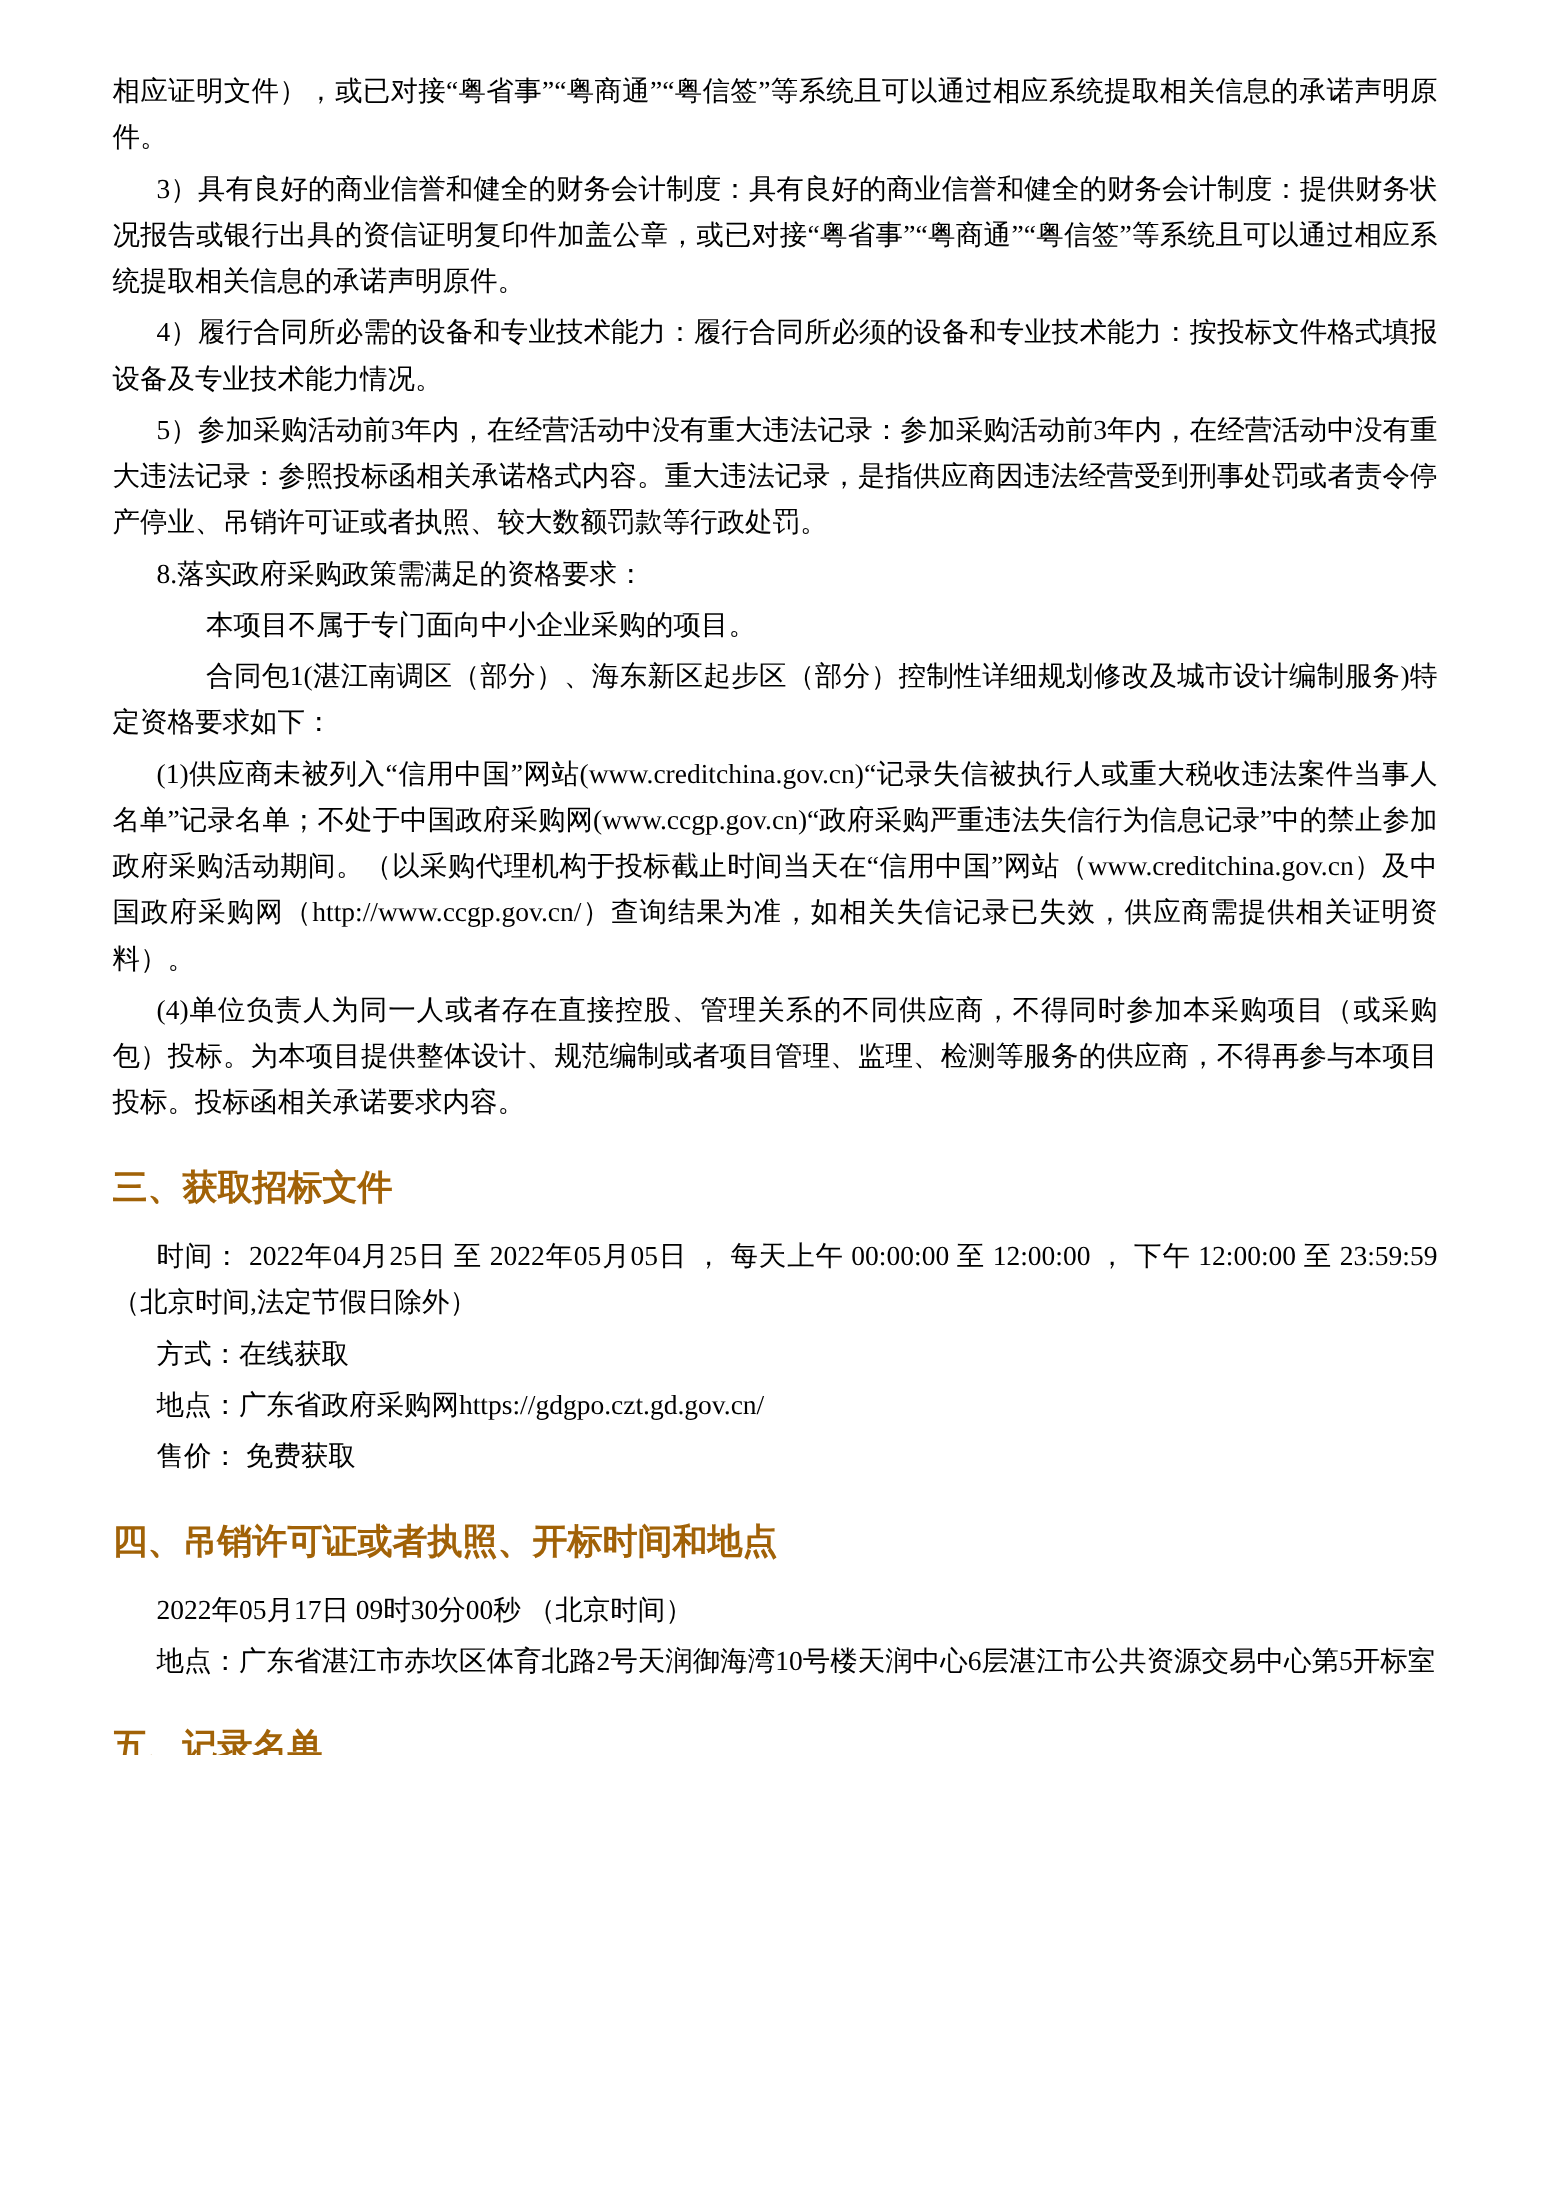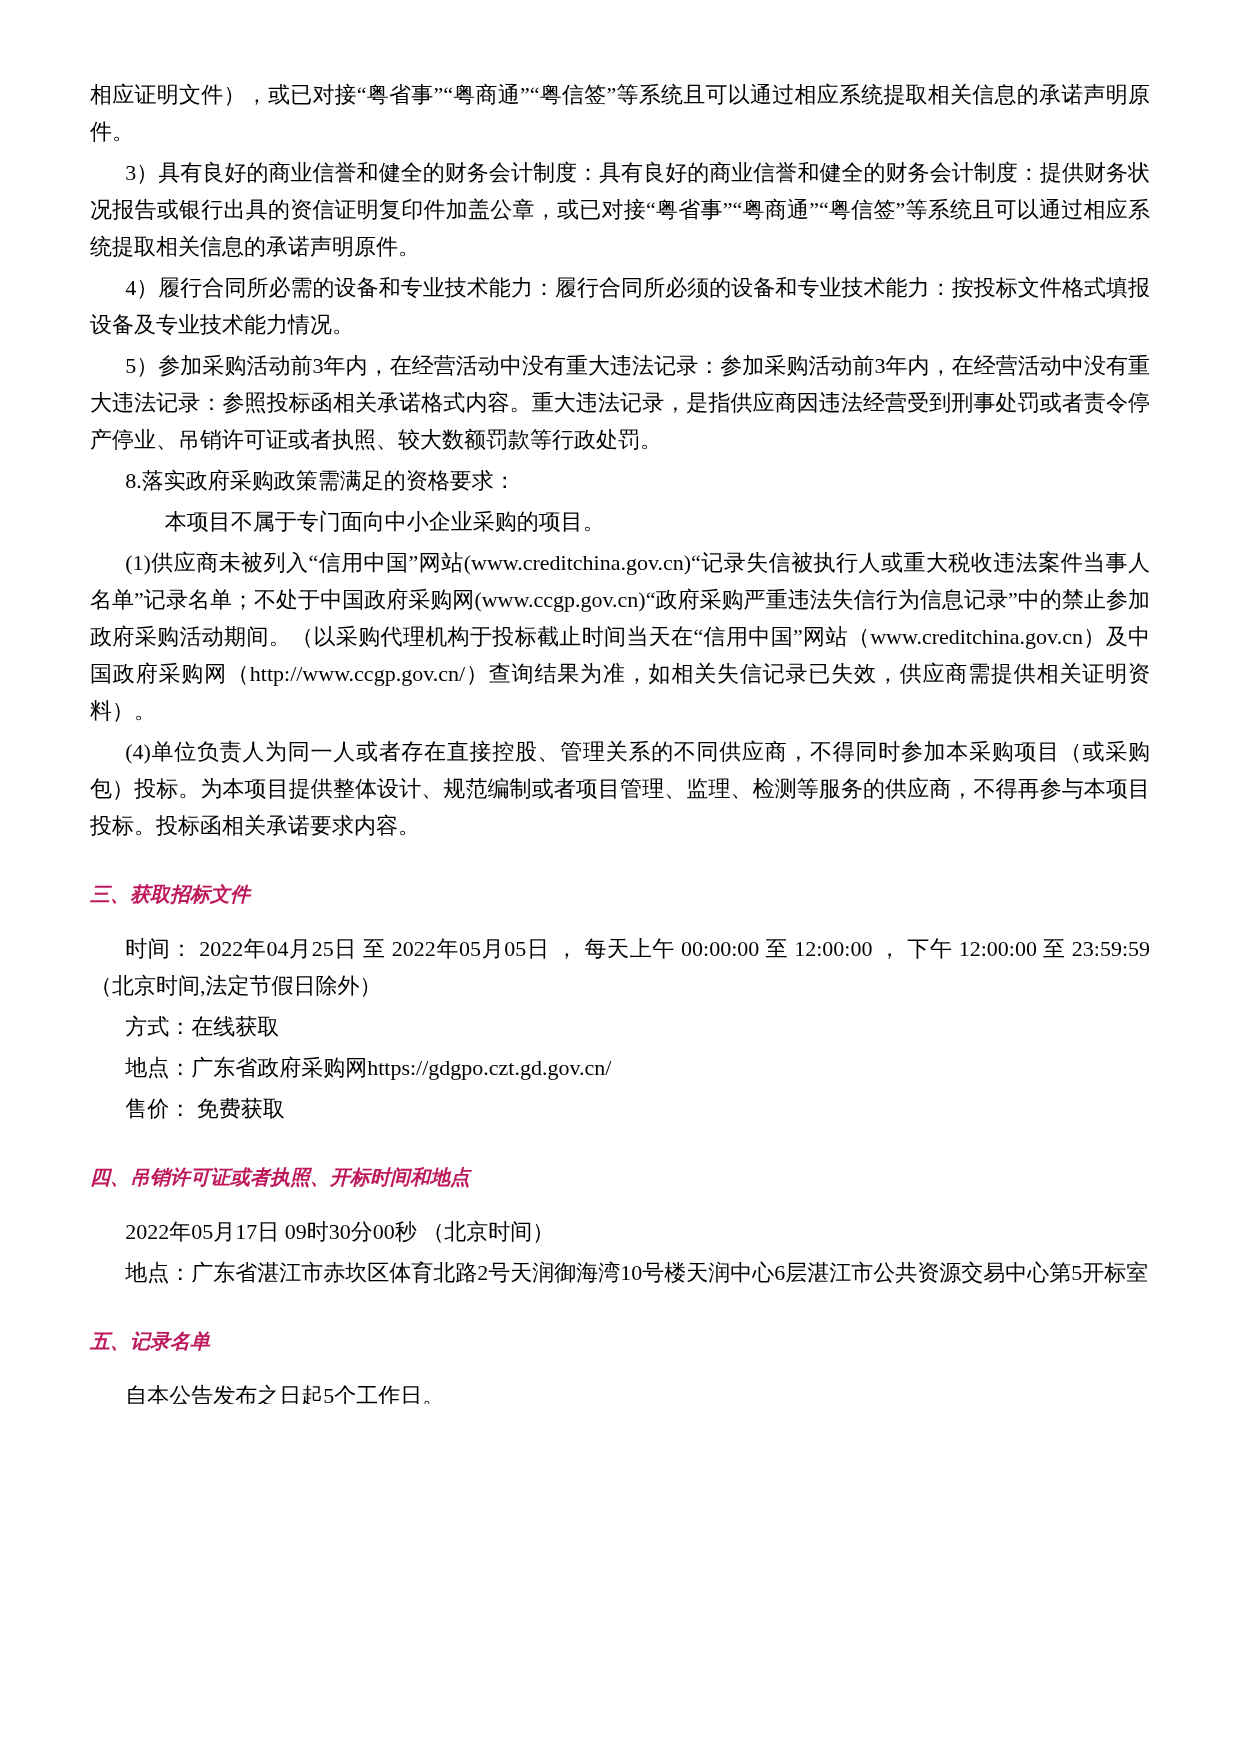--- a/index.html
+++ b/index.html
@@ -13,7 +13,7 @@
     height: 1404px;
     box-sizing: border-box;
     margin: 0 auto;
-    padding: 72px 92px 40px 90px;
+    padding: 50px 92px 40px 90px;
     background: #ffffff;
     color: #000000;
     font-family: "Liberation Serif", "DejaVu Serif", serif;

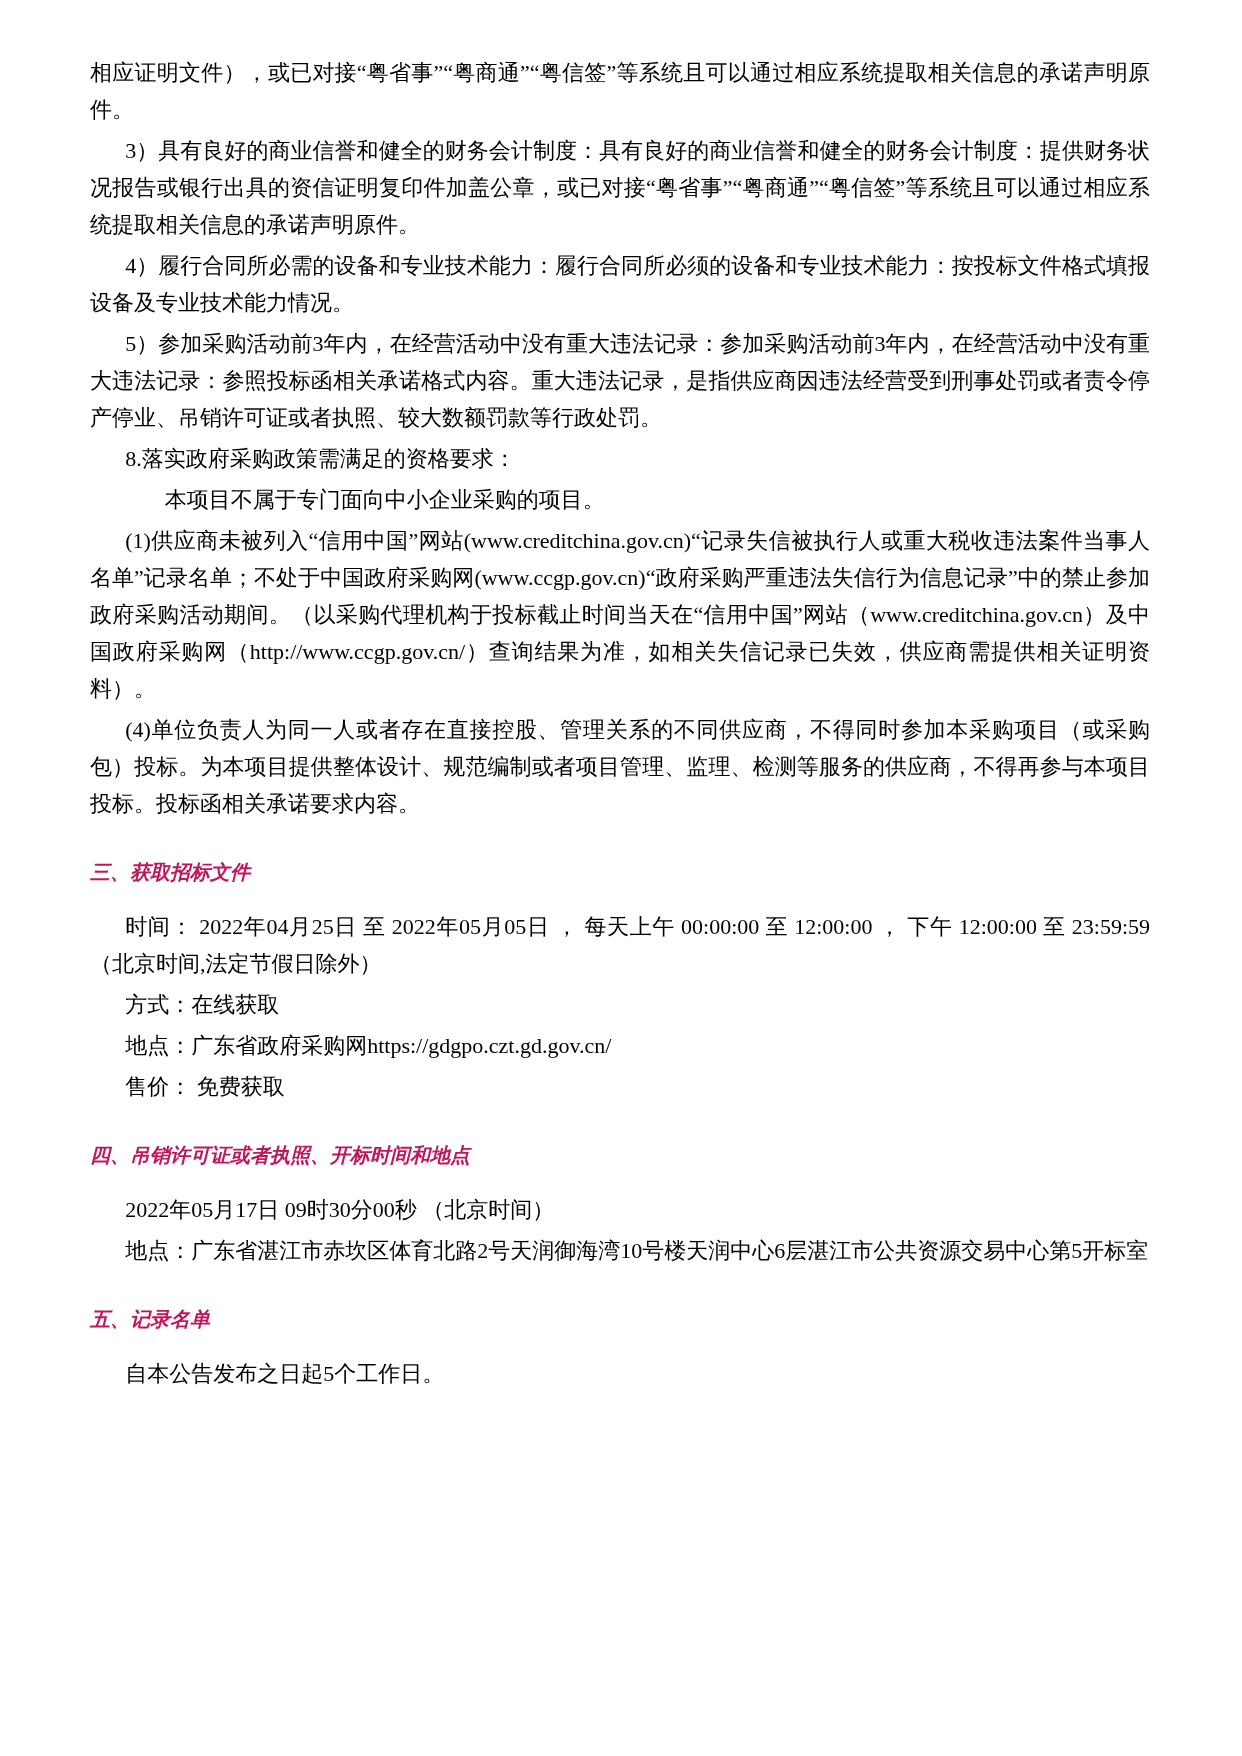--- a/index.html
+++ b/index.html
@@ -53,6 +53,7 @@
       <p class="indent-1">5）参加采购活动前3年内，在经营活动中没有重大违法记录：参加采购活动前3年内，在经营活动中没有重大违法记录：参照投标函相关承诺格式内容。重大违法记录，是指供应商因违法经营受到刑事处罚或者责令停产停业、吊销许可证或者执照、较大数额罚款等行政处罚。</p>
       <p class="indent-1">8.落实政府采购政策需满足的资格要求：</p>
       <p class="indent-2">本项目不属于专门面向中小企业采购的项目。</p>
+      <p class="indent-2">合同包1(湛江南调区（部分）、海东新区起步区（部分）控制性详细规划修改及城市设计编制服务)特定资格要求如下：</p>
       <p class="indent-1">(1)供应商未被列入“信用中国”网站(www.creditchina.gov.cn)“记录失信被执行人或重大税收违法案件当事人名单”记录名单；不处于中国政府采购网(www.ccgp.gov.cn)“政府采购严重违法失信行为信息记录”中的禁止参加政府采购活动期间。（以采购代理机构于投标截止时间当天在“信用中国”网站（www.creditchina.gov.cn）及中国政府采购网（http://www.ccgp.gov.cn/）查询结果为准，如相关失信记录已失效，供应商需提供相关证明资料）。</p>
       <p class="indent-1">(4)单位负责人为同一人或者存在直接控股、管理关系的不同供应商，不得同时参加本采购项目（或采购包）投标。为本项目提供整体设计、规范编制或者项目管理、监理、检测等服务的供应商，不得再参与本项目投标。投标函相关承诺要求内容。</p>
       <h2>三、获取招标文件</h2>

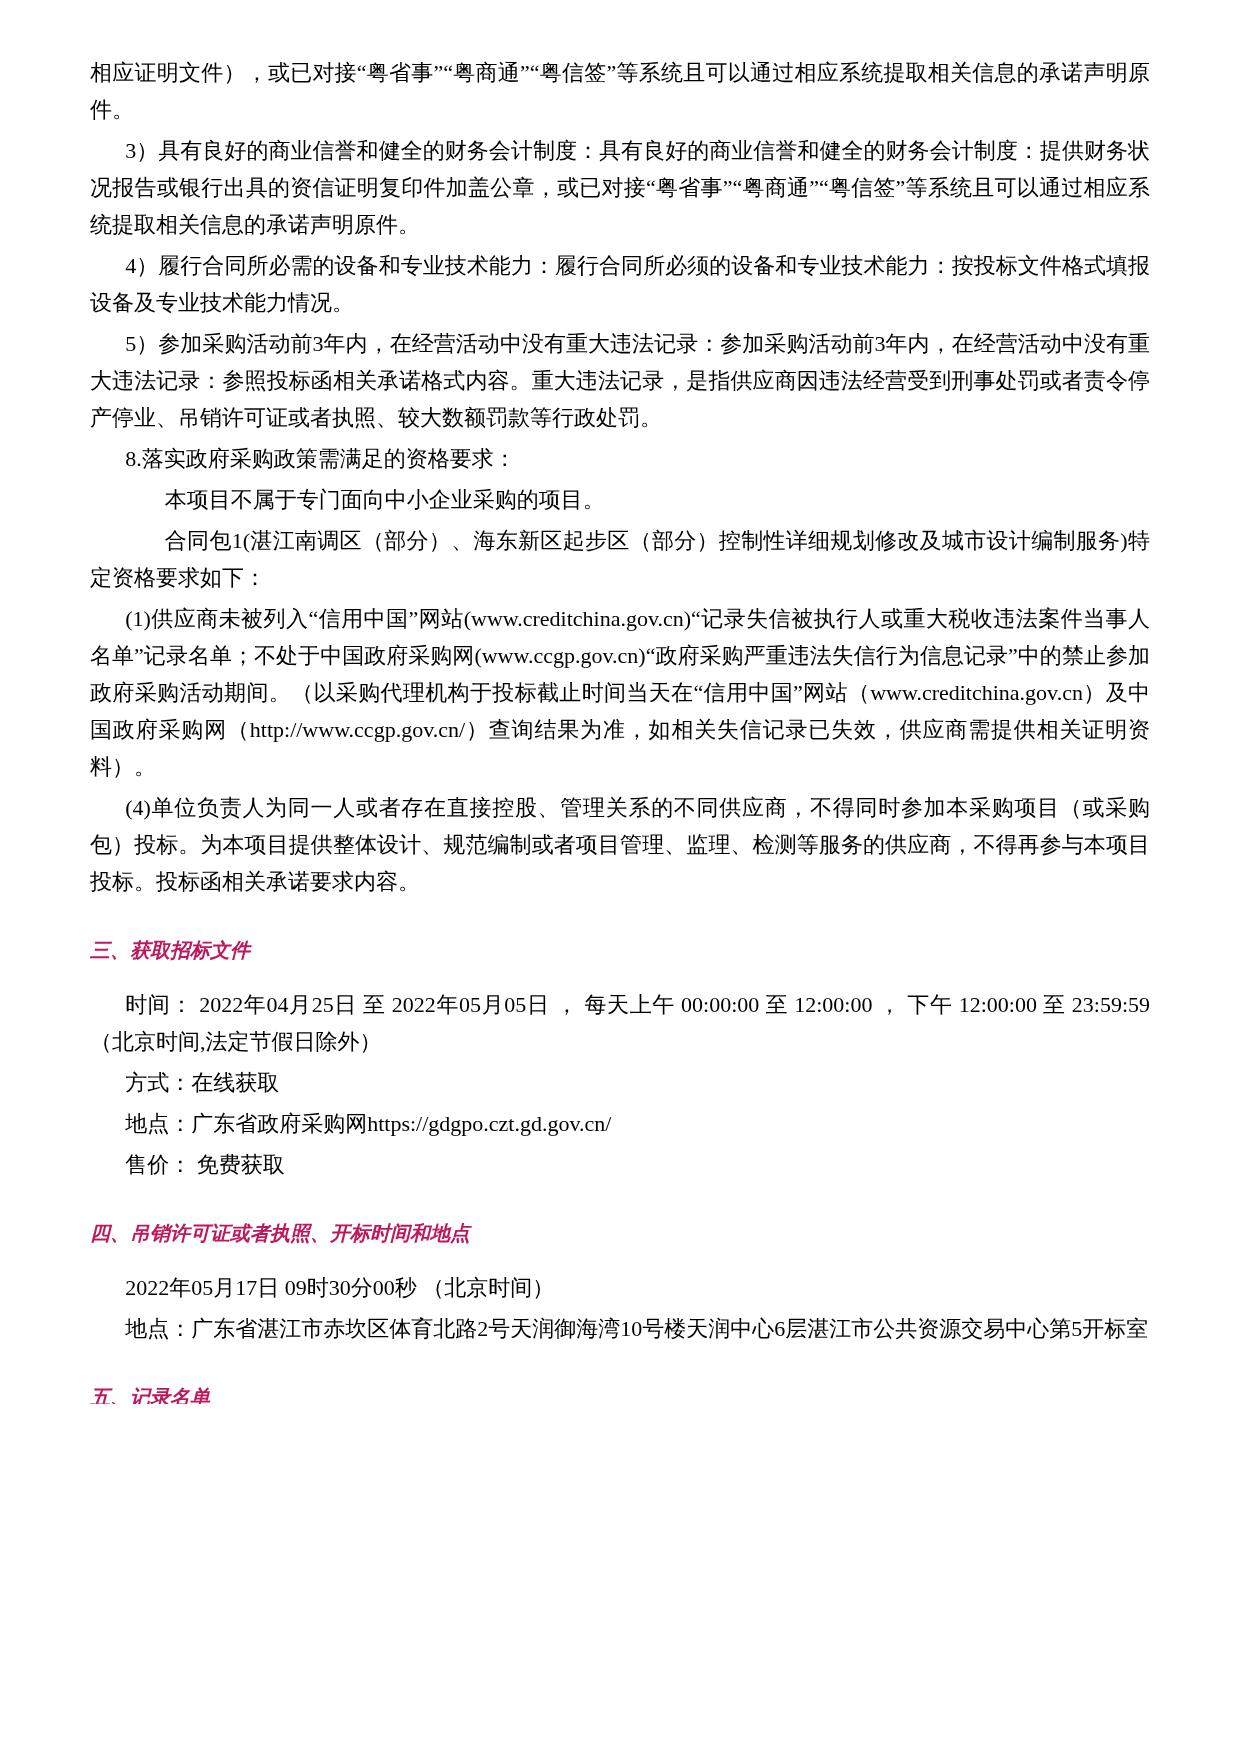--- a/index.html
+++ b/index.html
@@ -32,13 +32,12 @@
   .doc-body p.indent-2 { text-indent: 3.4em; }
   .doc-body h2 {
     font-family: "Liberation Sans", "DejaVu Sans", sans-serif;
-    font-size: 20px;
+    font-size: 28px;
     font-weight: bold;
     line-height: 32px;
     margin: 34px 0 20px 0;
-    color: #be185d;
+    color: #a16207;
     text-align: left;
-    font-style: italic;
   }
   .doc-body h2:first-child { margin-top: 0; }
 </style>

